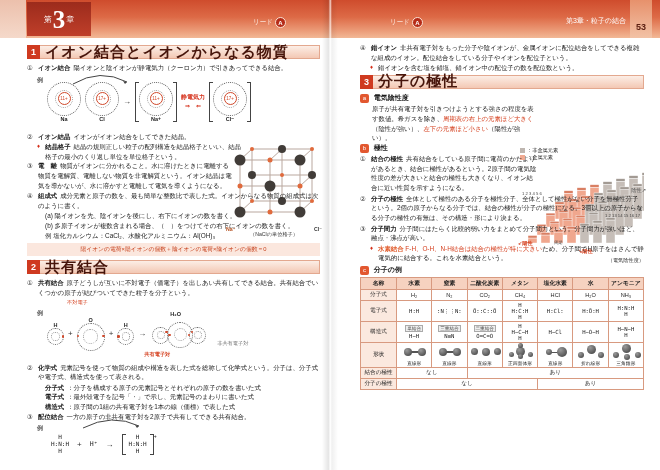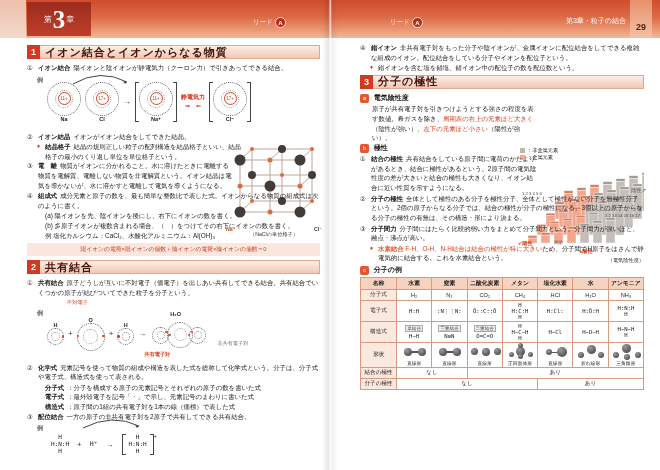--- a/index.html
+++ b/index.html
@@ -141,7 +141,7 @@
     </div>
     <div id="rhead">第3章・粒子の結合</div>
     <div id="pagenum">
-      <span>29</span>
+      <span>53</span>
     </div>
   </div>
 

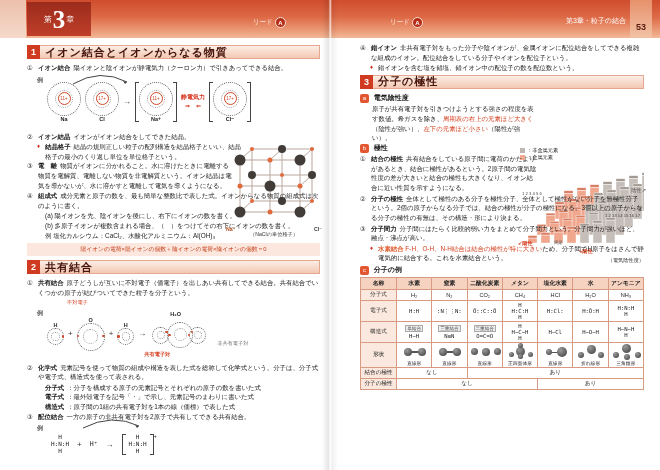--- a/index.html
+++ b/index.html
@@ -35,7 +35,7 @@
   .sech .sn{width:13px;background:#cf3a20;color:#fff;font-weight:bold;font-size:9px;
     display:flex;align-items:center;justify-content:center;}
   .sech .st{flex:1;background:linear-gradient(180deg,#fceee6,#f3c8b4);border:1px solid #e3a88f;border-left:none;
-    color:#47150b;font-weight:bold;font-size:11px;display:flex;align-items:center;padding-left:5px;letter-spacing:1px;}
+    color:#47150b;font-weight:bold;font-size:15px;display:flex;align-items:center;padding-left:5px;letter-spacing:1px;}
   
   .item{position:relative;padding-left:11px;font-size:6.4px;line-height:1.5;margin-bottom:1px;}
   .item .no{position:absolute;left:0;top:0;}

